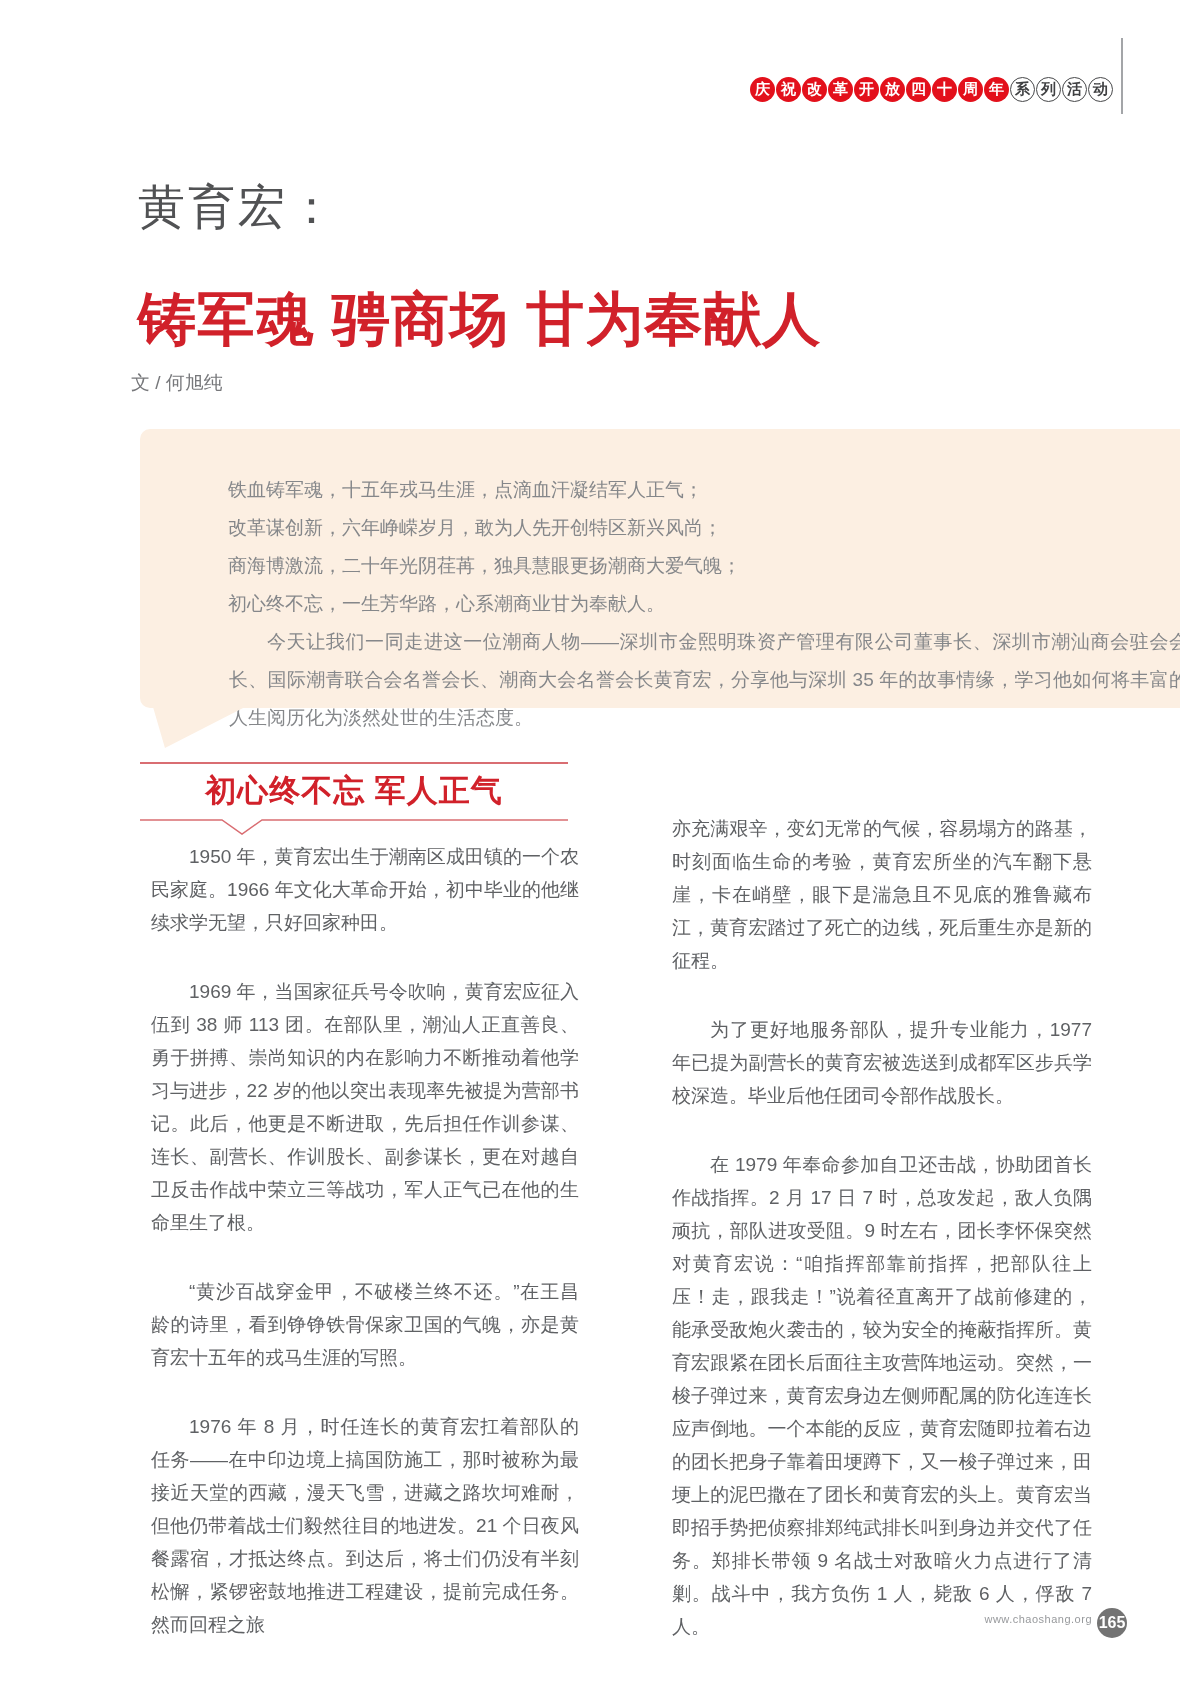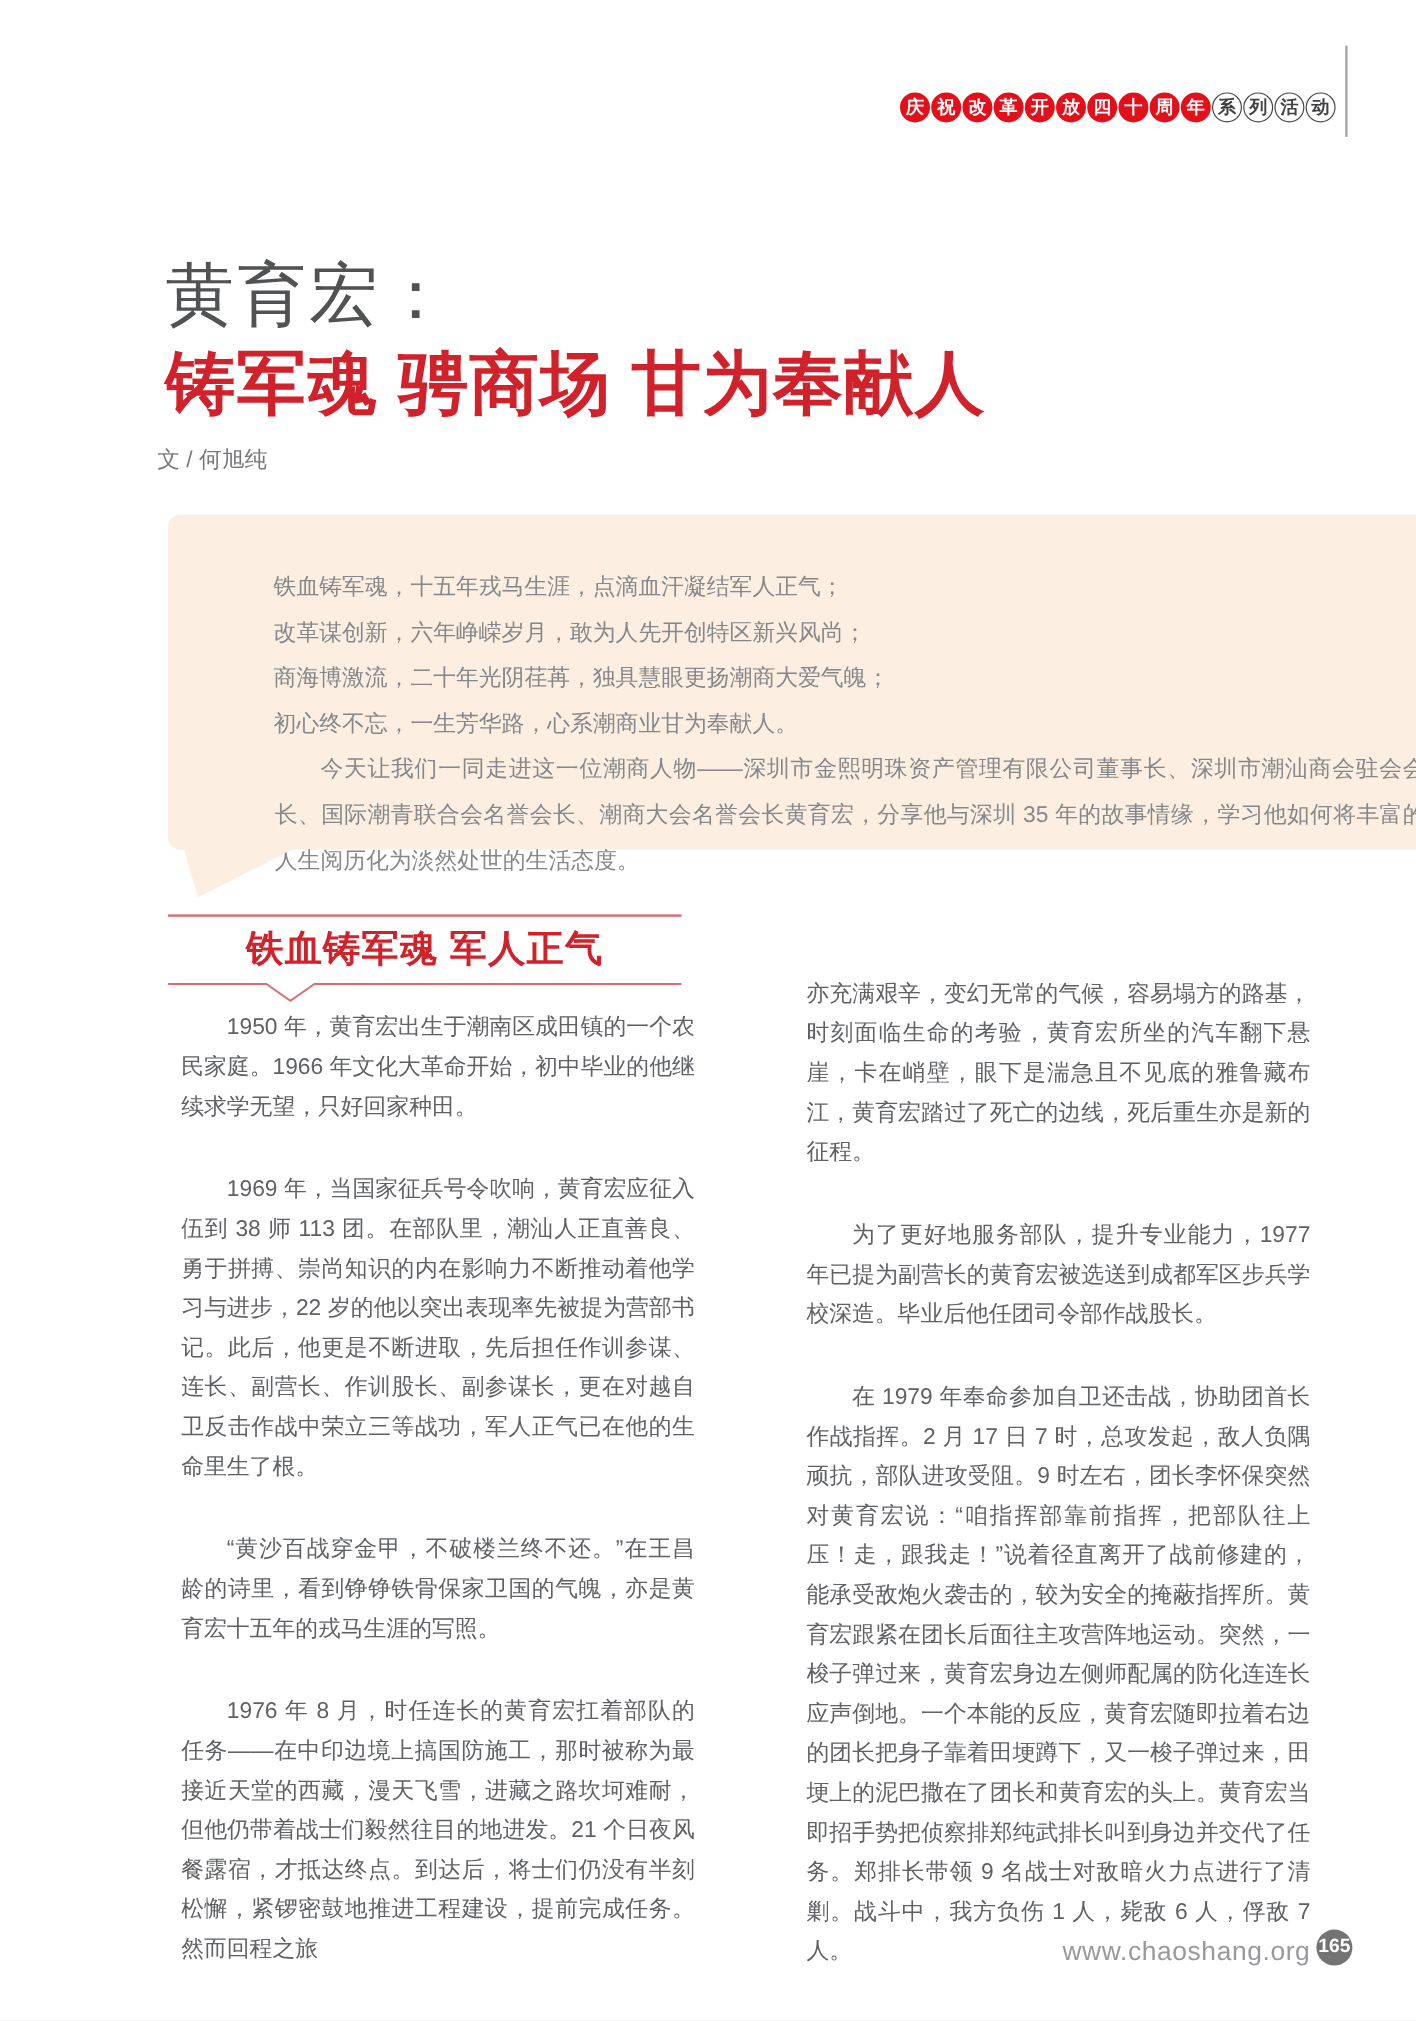--- a/index.html
+++ b/index.html
@@ -31,8 +31,8 @@
   }
   
   .title-name{
-    position:absolute;left:138px;top:208px;
-    font-size:57px;color:#515254;font-weight:500;letter-spacing:3px;
+    position:absolute;left:138px;top:176px;
+    font-size:47px;color:#515254;font-weight:500;letter-spacing:3px;
   }
   .title-headline{
     position:absolute;left:138px;top:281px;

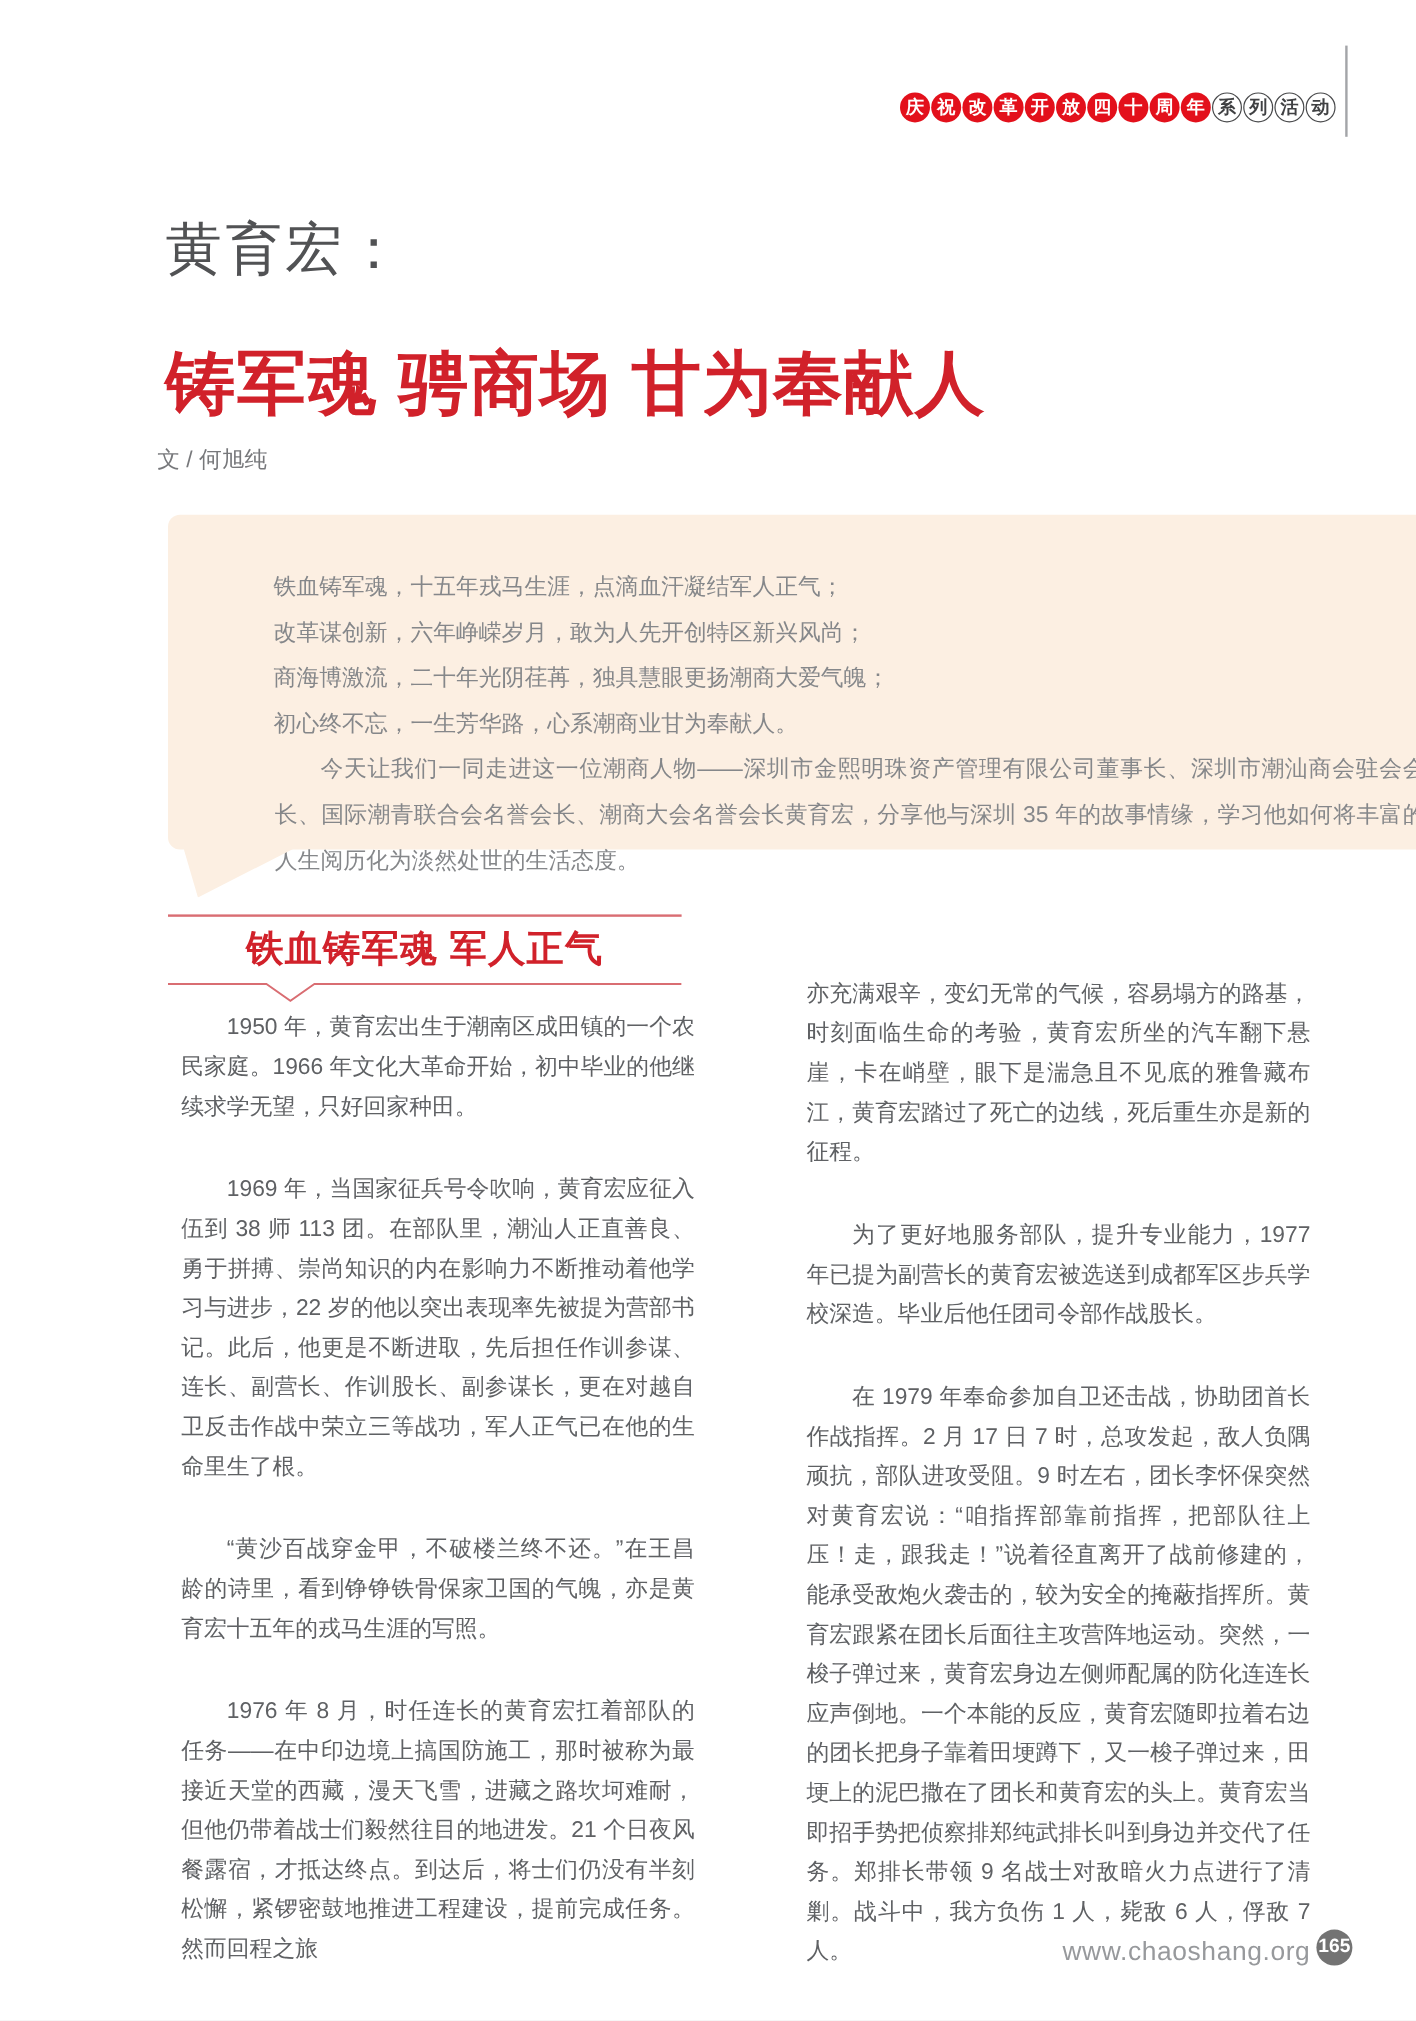--- a/index.html
+++ b/index.html
@@ -131,7 +131,7 @@
   <div class="quote-tail"></div>
 
   <div class="rule-top"></div>
-  <div class="section-heading">铁血铸军魂 军人正气</div>
+  <div class="section-heading">初心终不忘 军人正气</div>
   <svg class="rule-notch" viewBox="0 0 428 20" preserveAspectRatio="none">
     <polyline points="0,2 82,2 102,16 122,2 428,2" fill="none" stroke="#d96d72" stroke-width="1.5"></polyline>
   </svg>

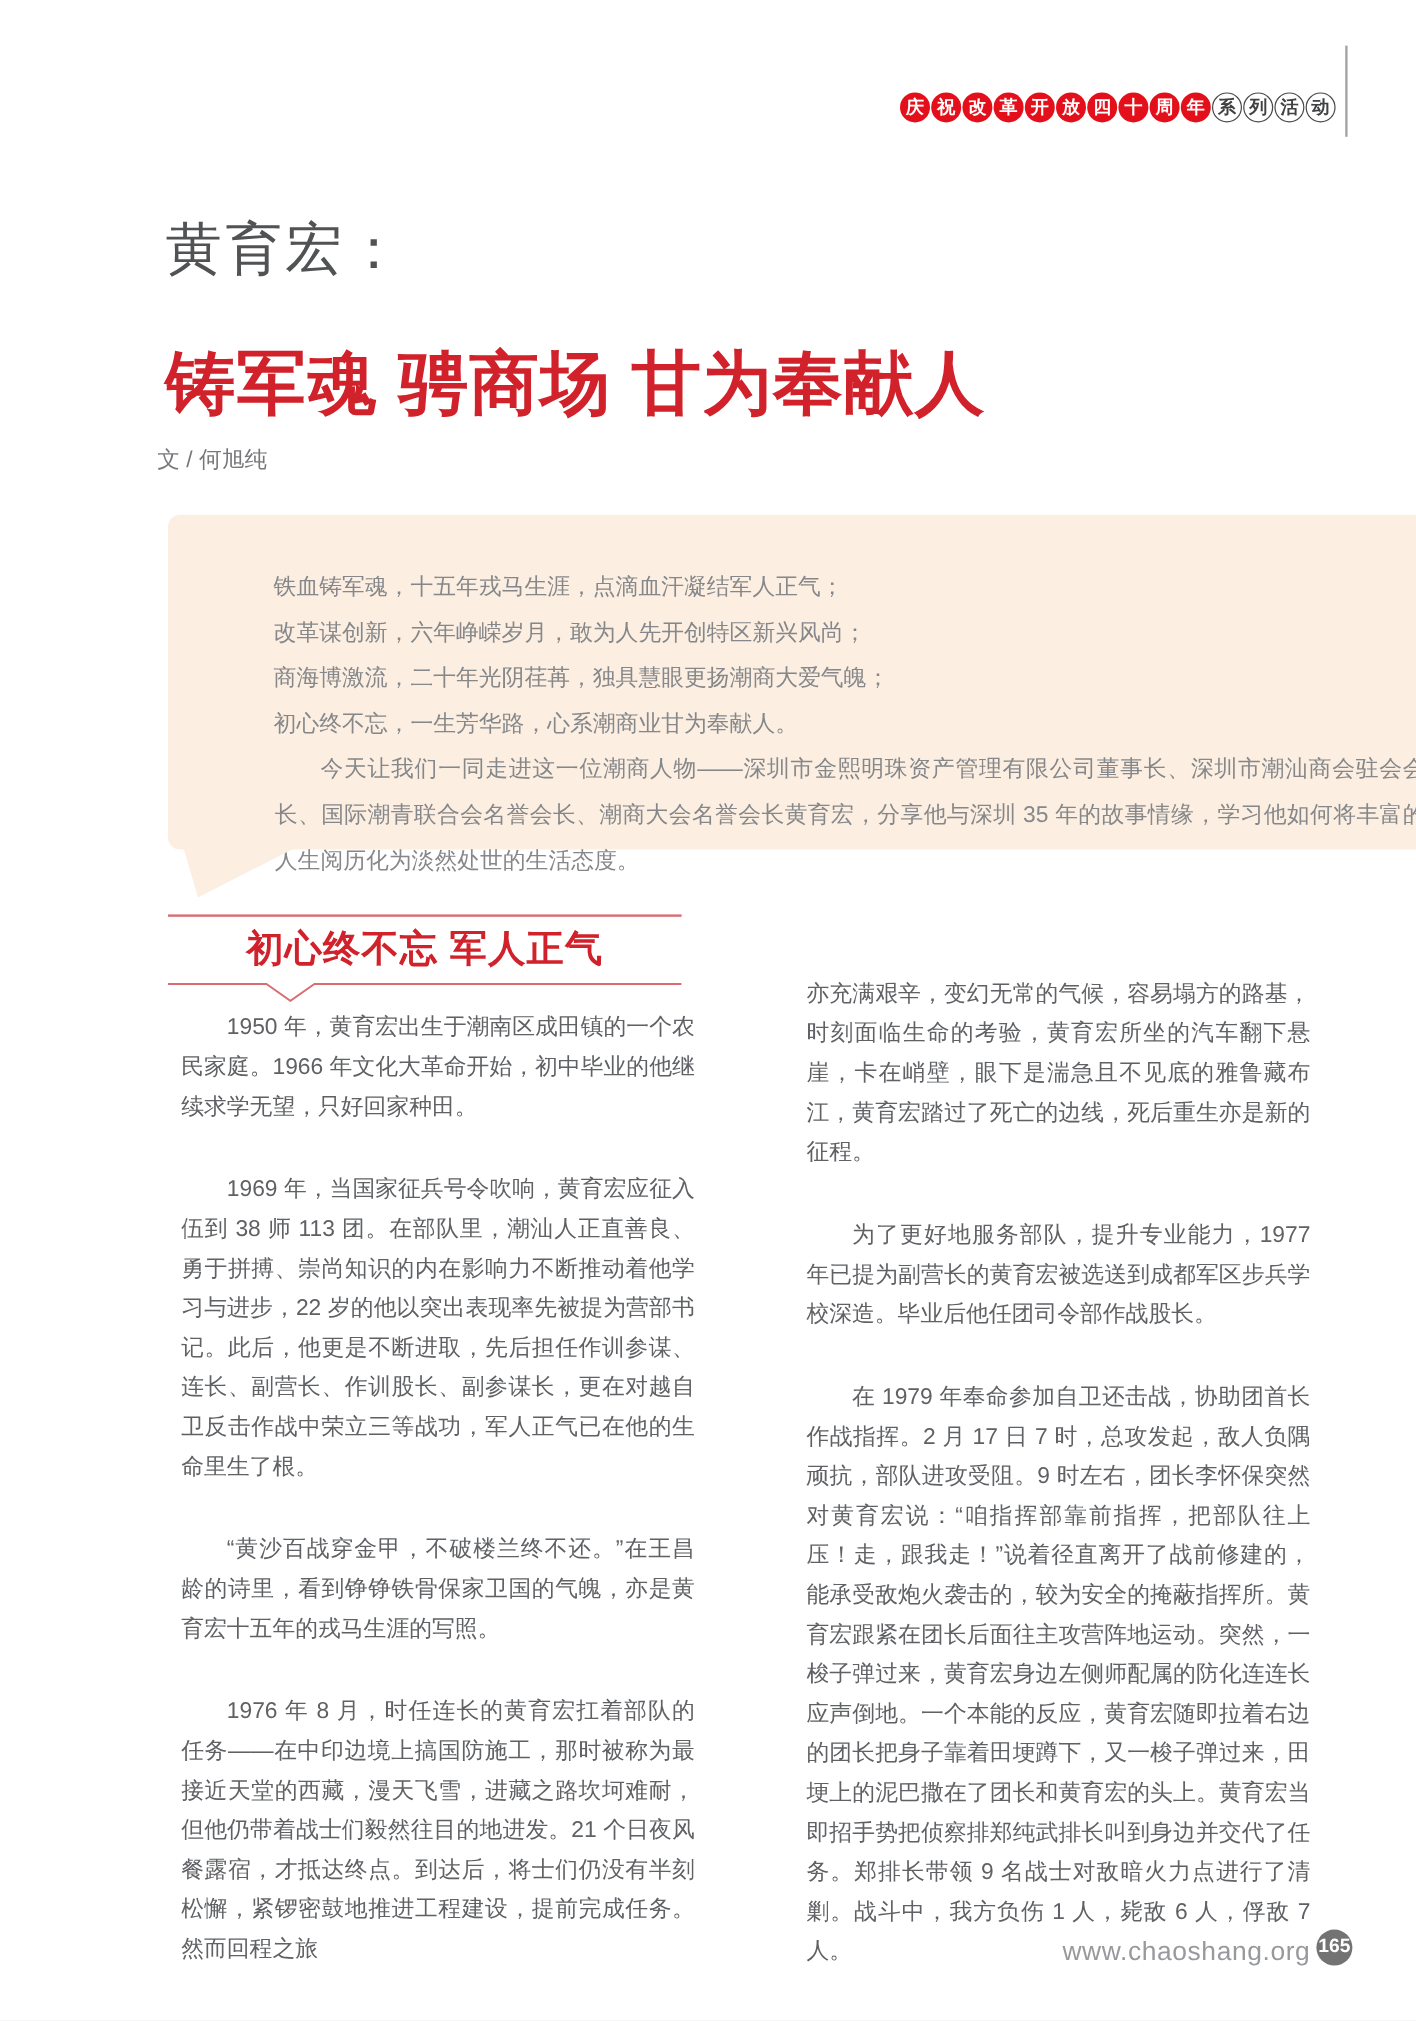--- a/index.html
+++ b/index.html
@@ -84,7 +84,7 @@
   
   .footer-site{
     position:absolute;right:88px;top:1613px;
-    font-size:22px;color:#97999c;letter-spacing:0.5px;
+    font-size:11px;color:#97999c;letter-spacing:0.5px;
   }
   .footer-page{
     position:absolute;left:1097px;top:1608px;

